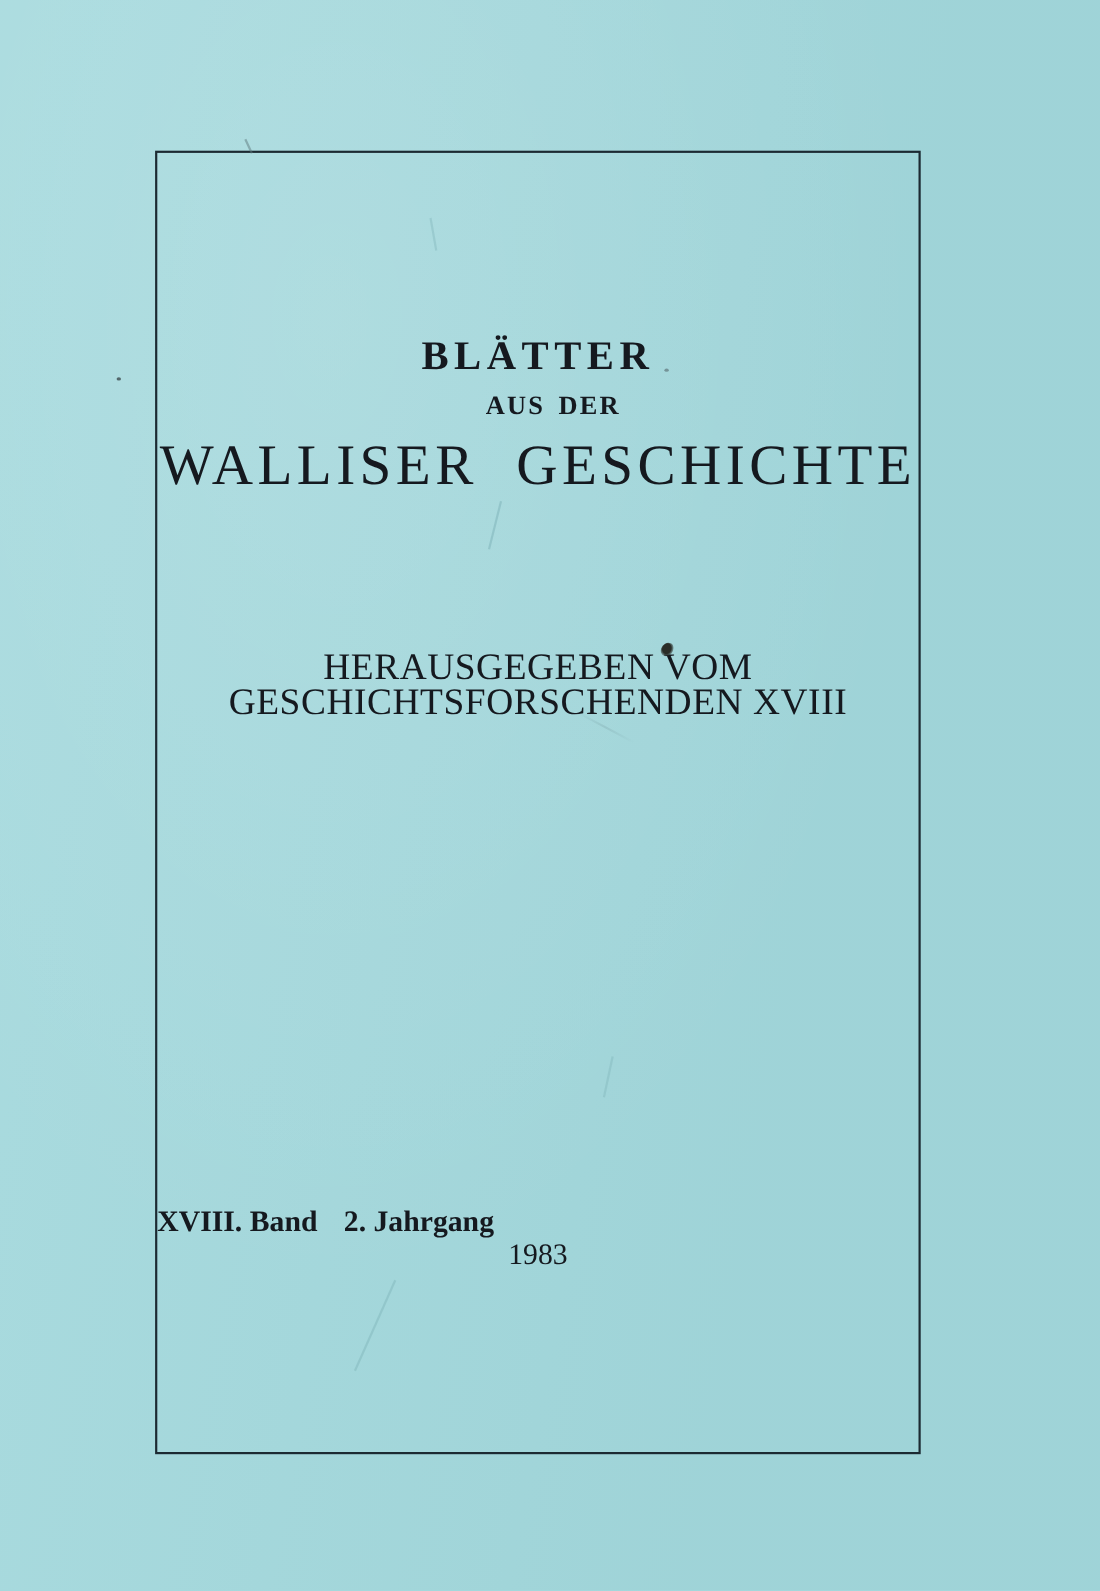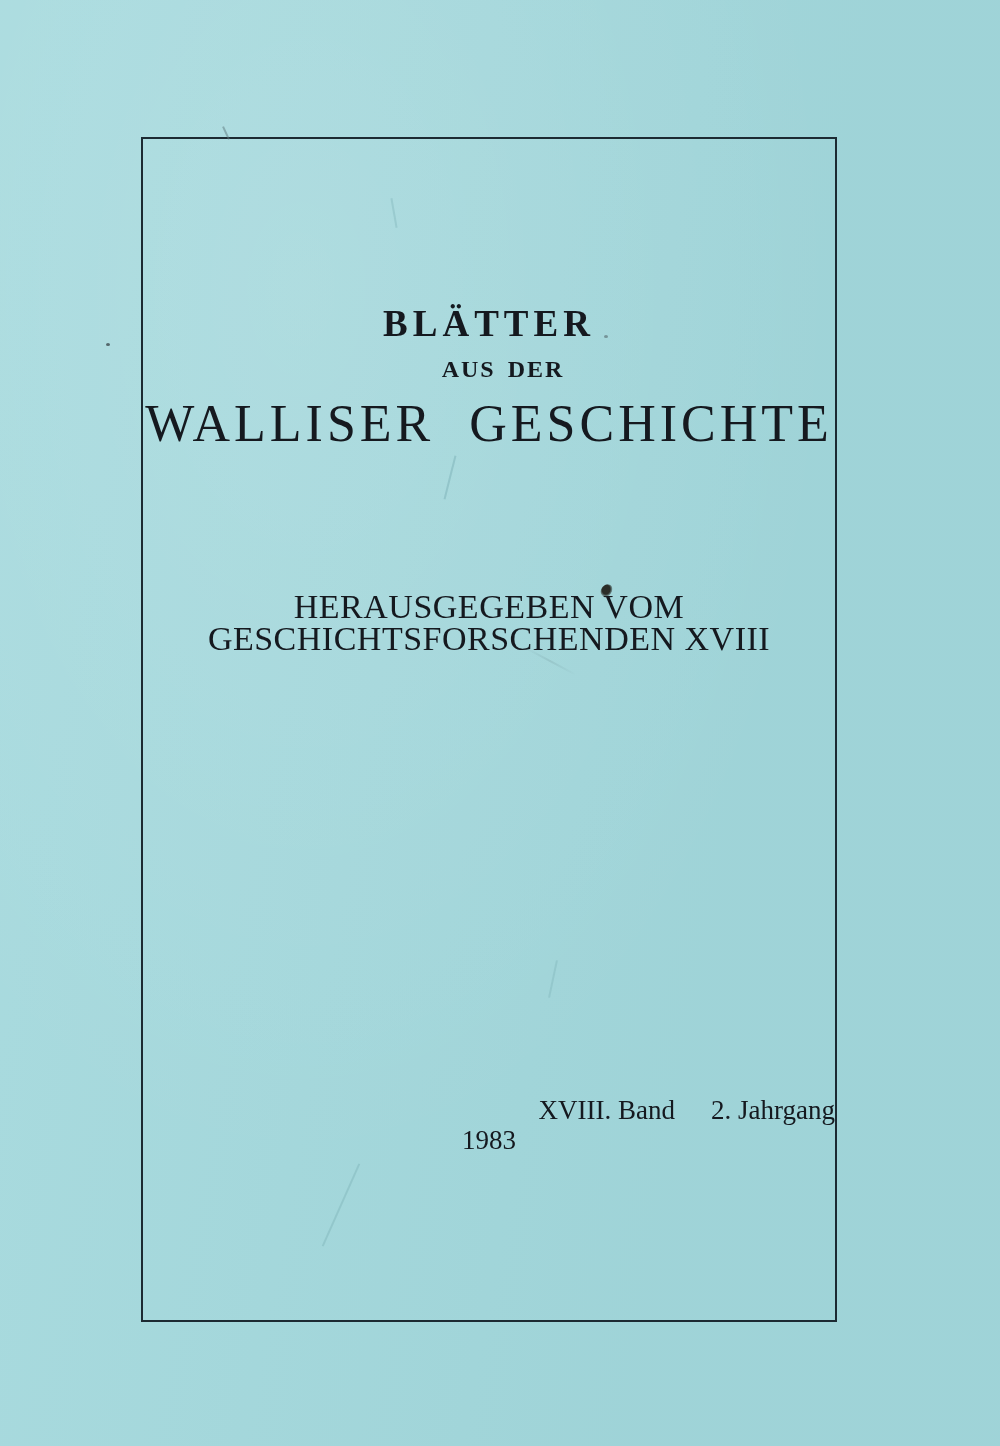--- a/index.html
+++ b/index.html
@@ -64,7 +64,7 @@
     font-size: 27px; font-weight: 500;
     line-height: 30px;
   }
-  .volume-line { display: flex; justify-content: flex-end; gap: 36px; }
+  .volume-line { display: flex; justify-content: flex-start; gap: 24px; font-weight: bold; }
 
   
   .artifact { position: absolute; pointer-events: none; }

